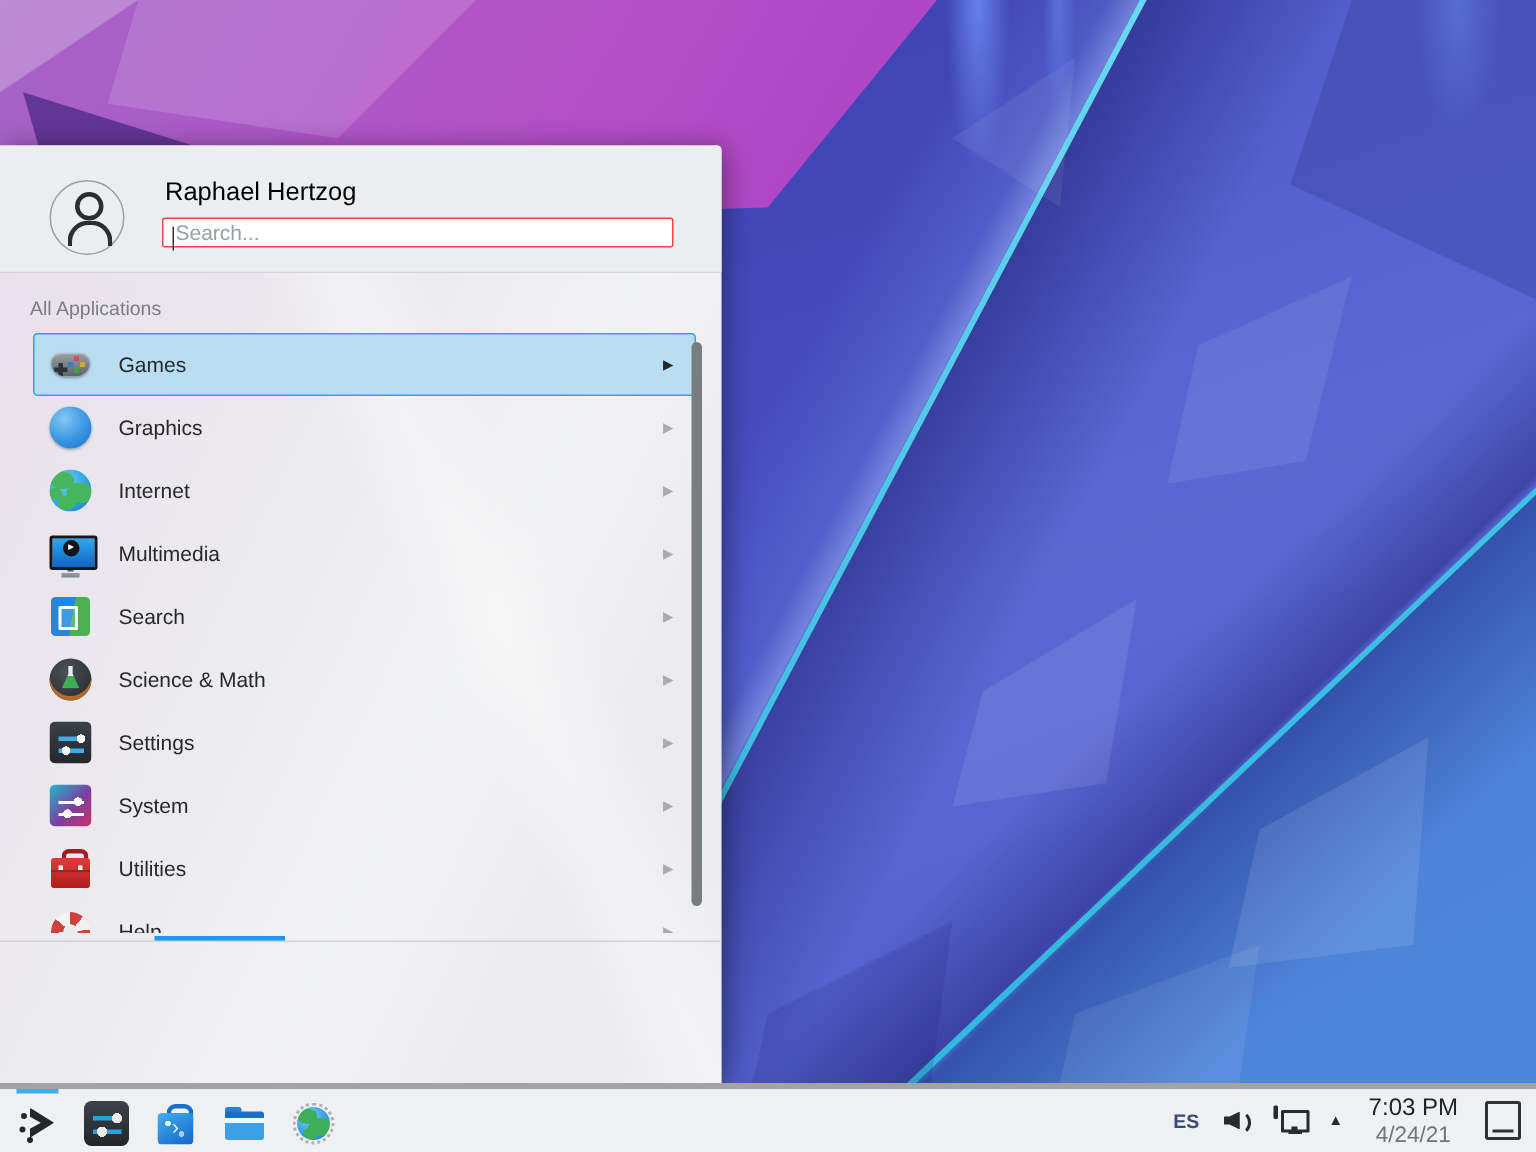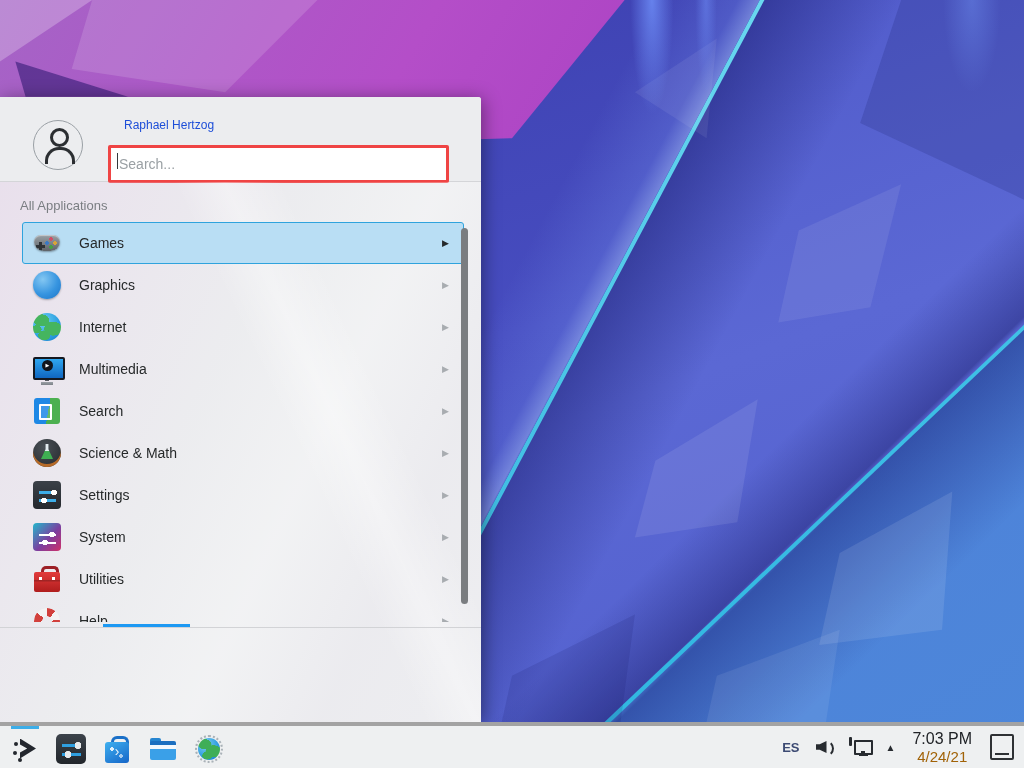--- a/index.html
+++ b/index.html
@@ -67,7 +67,7 @@
     border:3px solid #2b2e31;border-radius:50%;}
   .avatar::after{content:"";position:absolute;left:11px;top:26px;width:24px;height:14px;
     border:3px solid #2b2e31;border-bottom:none;border-radius:14px 14px 0 0;}
-  .user-name{position:absolute;left:124px;top:21px;font-size:12px;color:#1d4ed8;}
+  .user-name{position:absolute;left:110px;top:21px;font-size:17px;color:#000000;}
   .search-box{position:absolute;left:108px;top:48px;width:341px;height:38px;
     background:#fff;border:3px solid #ef4444;border-radius:2px;}
   .search-box input{position:absolute;inset:0;border:none;outline:none;background:transparent;

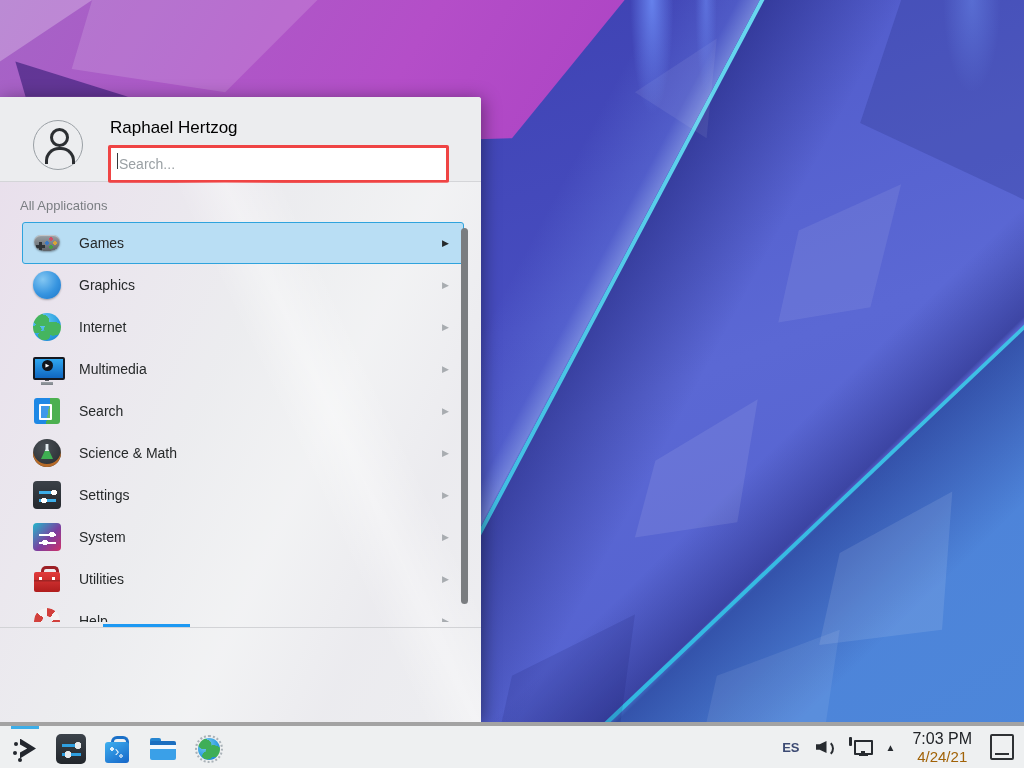--- a/index.html
+++ b/index.html
@@ -68,8 +68,8 @@
   .avatar::after{content:"";position:absolute;left:11px;top:26px;width:24px;height:14px;
     border:3px solid #2b2e31;border-bottom:none;border-radius:14px 14px 0 0;}
   .user-name{position:absolute;left:110px;top:21px;font-size:17px;color:#000000;}
-  .search-box{position:absolute;left:108px;top:48px;width:341px;height:38px;
-    background:#fff;border:3px solid #ef4444;border-radius:2px;}
+  .search-box{position:absolute;left:108px;top:48px;width:341px;height:20px;
+    background:#fff;border:1px solid #ef4444;border-radius:2px;}
   .search-box input{position:absolute;inset:0;border:none;outline:none;background:transparent;
     font-family:inherit;font-size:14px;color:#232629;padding:0 6px 0 8px;width:100%;height:100%;}
   .search-box input::placeholder{color:#9aa0a4;}

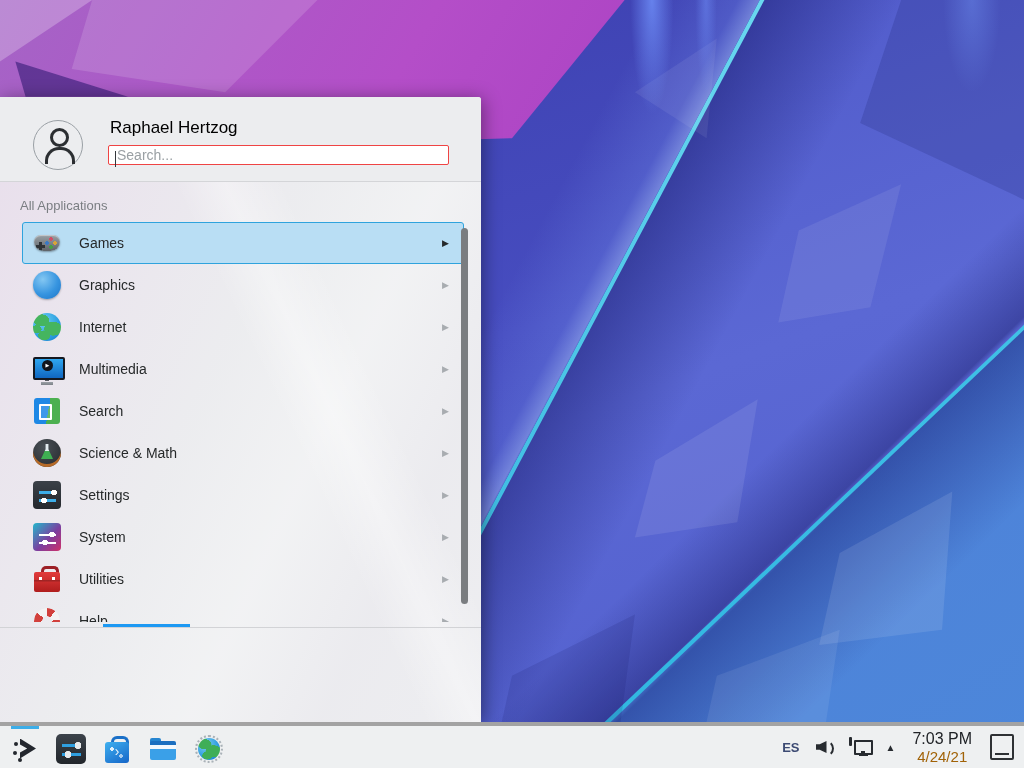--- a/index.html
+++ b/index.html
@@ -247,7 +247,7 @@
   .expand-tray-icon{font-size:10px;color:#272b30;margin:0 7px;}
   .clock{text-align:center;margin:0 10px;line-height:1;}
   .clock-time{font-size:16px;color:#202327;}
-  .clock-date{font-size:15px;color:#a16207;margin-top:2px;}
+  .clock-date{font-size:15px;color:#737373;margin-top:2px;}
   .show-desktop{width:24px;height:26px;border:2px solid #2e3134;border-radius:2px;position:relative;margin:0 4px 0 8px;}
   .show-desktop::after{content:"";position:absolute;left:3px;right:3px;bottom:3px;height:2px;background:#2e3134;}
 </style>

